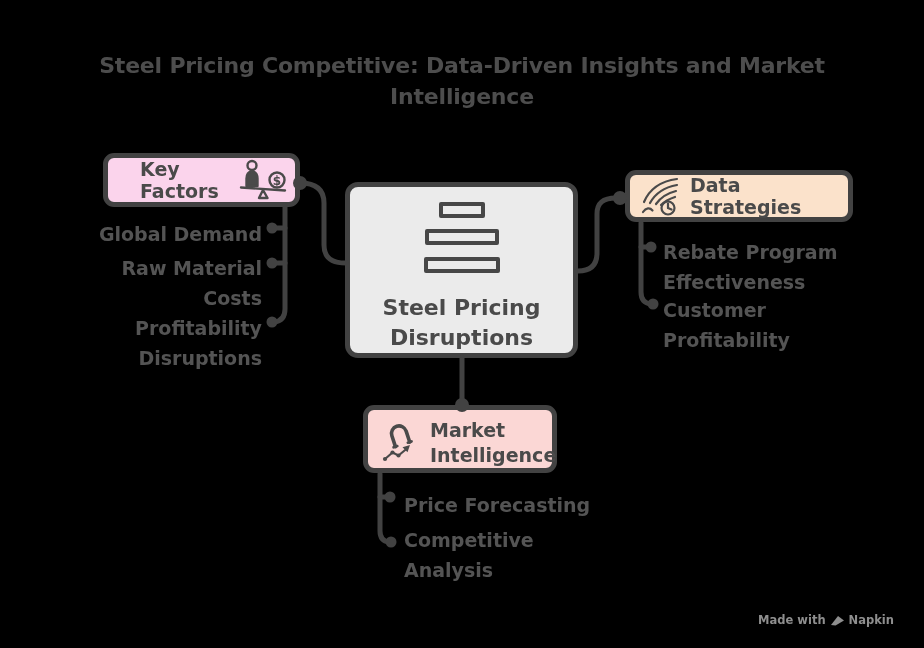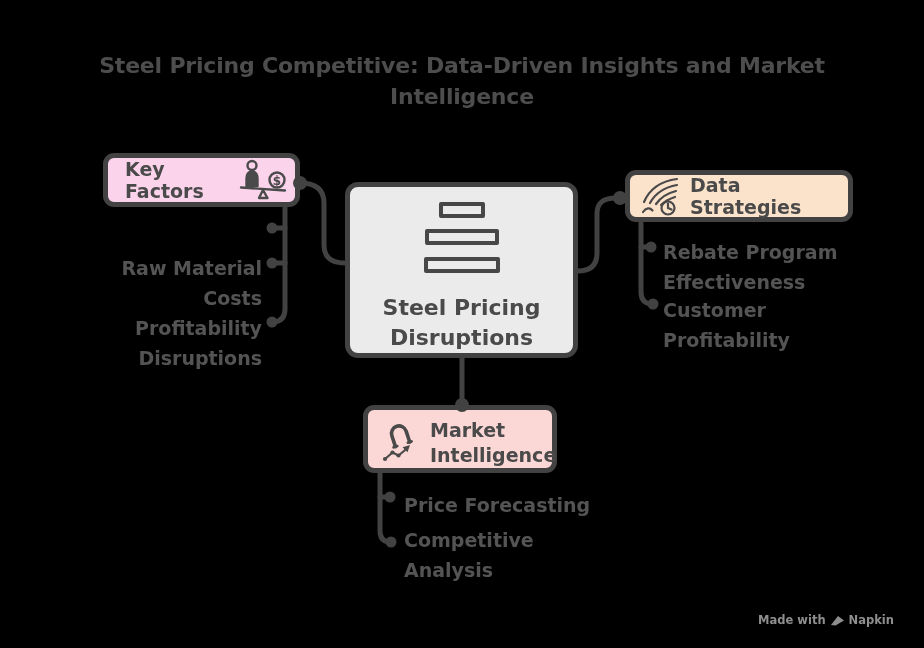--- a/index.html
+++ b/index.html
@@ -17,7 +17,7 @@
     display:flex;align-items:center;color:#4a4a4a;z-index:2;
   }
   .node-kf{left:103px;top:153px;width:197px;height:54px;background:#fbd4ec;
-    justify-content:space-between;padding:0 8px 0 17px;font-size:19px;}
+    justify-content:space-between;padding:0 8px 0 32px;font-size:19px;}
   .node-da{left:625px;top:170px;width:228px;height:52px;background:#fbe2cb;
     padding:0 8px 0 10px;gap:8px;font-size:19px;}
   .node-mi{left:363px;top:405px;width:194px;height:68px;background:#fbd7d5;

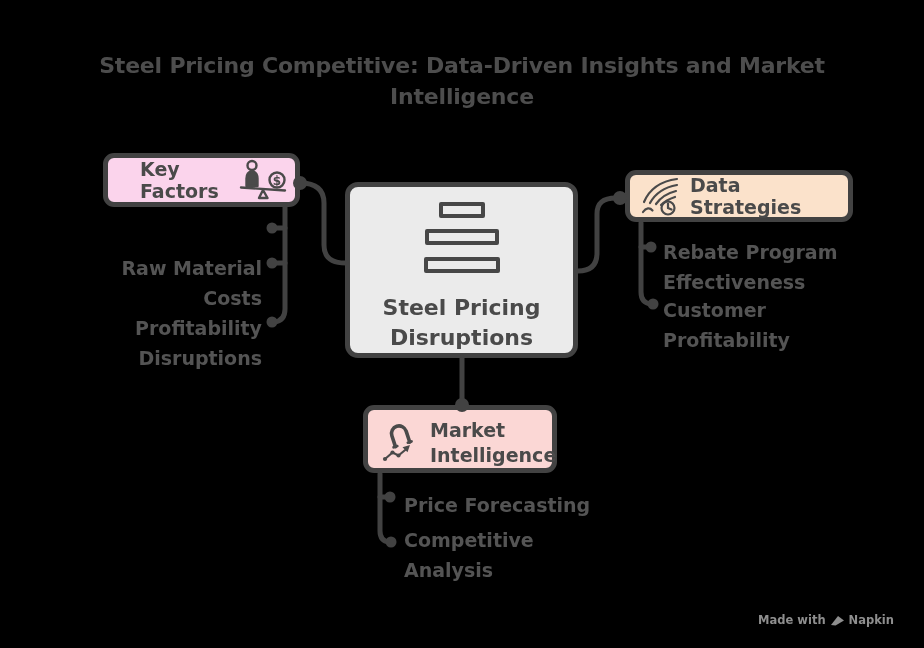--- a/index.html
+++ b/index.html
@@ -97,6 +97,7 @@
       </svg>
     </span>
   </div>
+  <div class="item item-l" style="right:662px; top:219px; width:210px;">Global Demand</div>
   <div class="item item-l" style="right:662px; top:253px; width:145px;">Raw Material Costs</div>
   <div class="item item-l" style="right:662px; top:313px; width:165px;">Profitability Disruptions</div>
 

